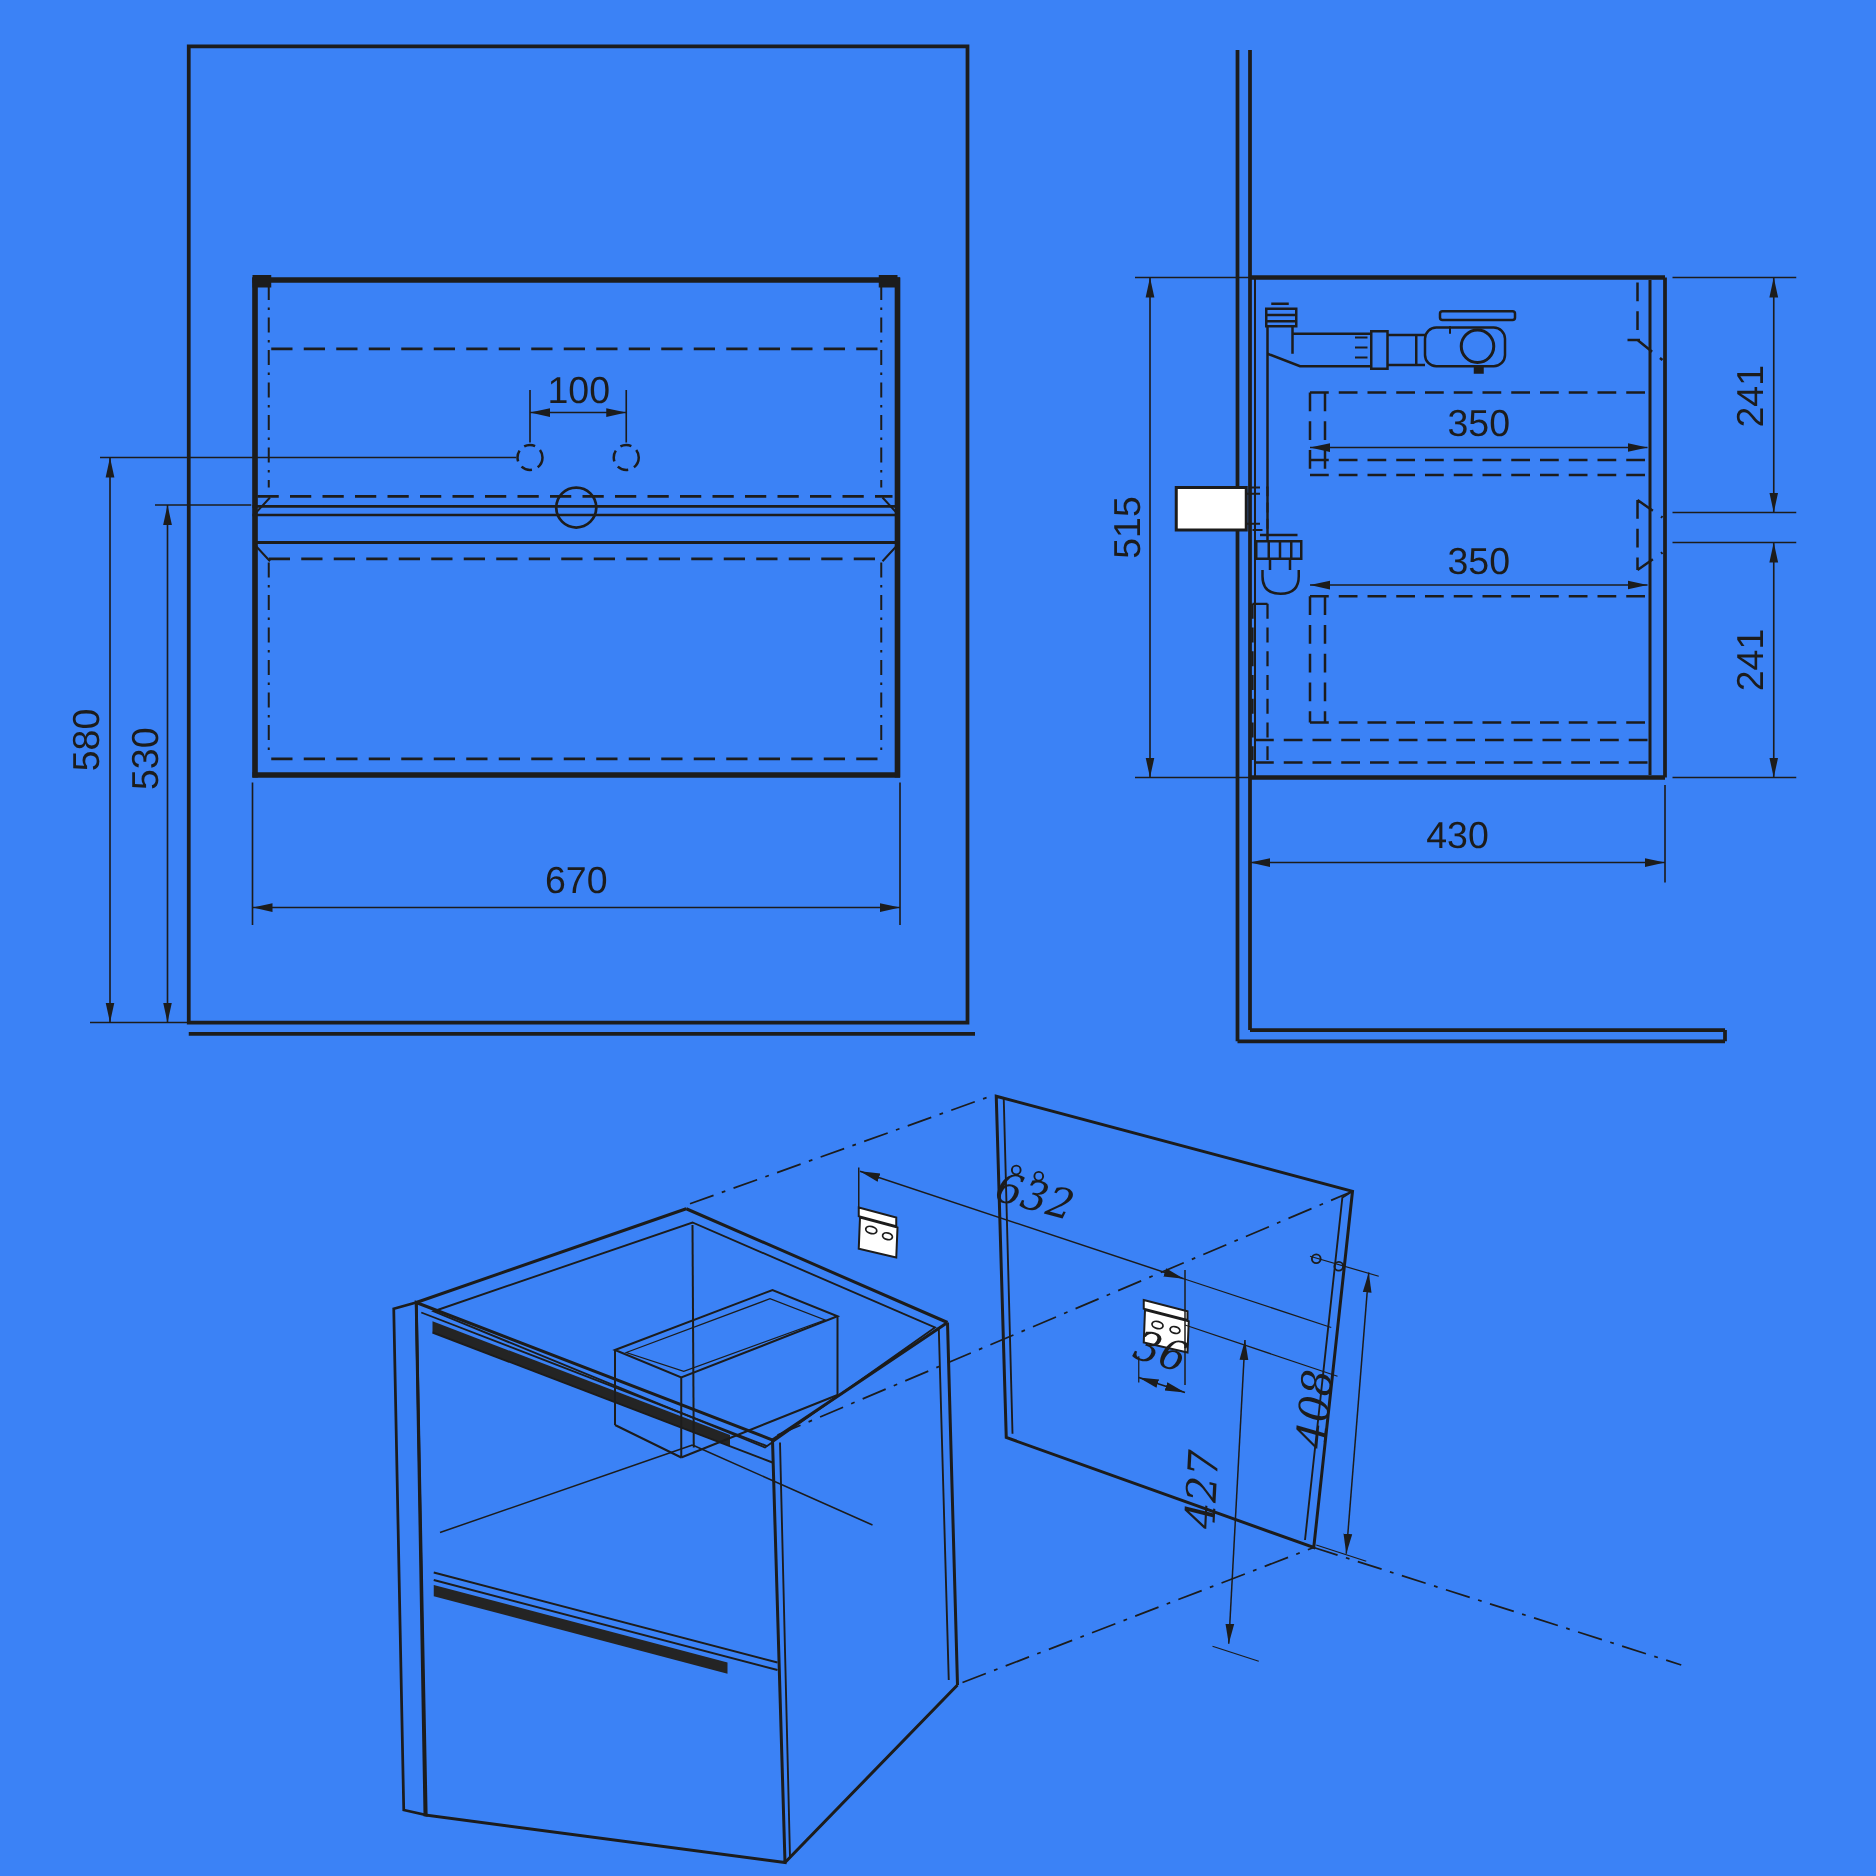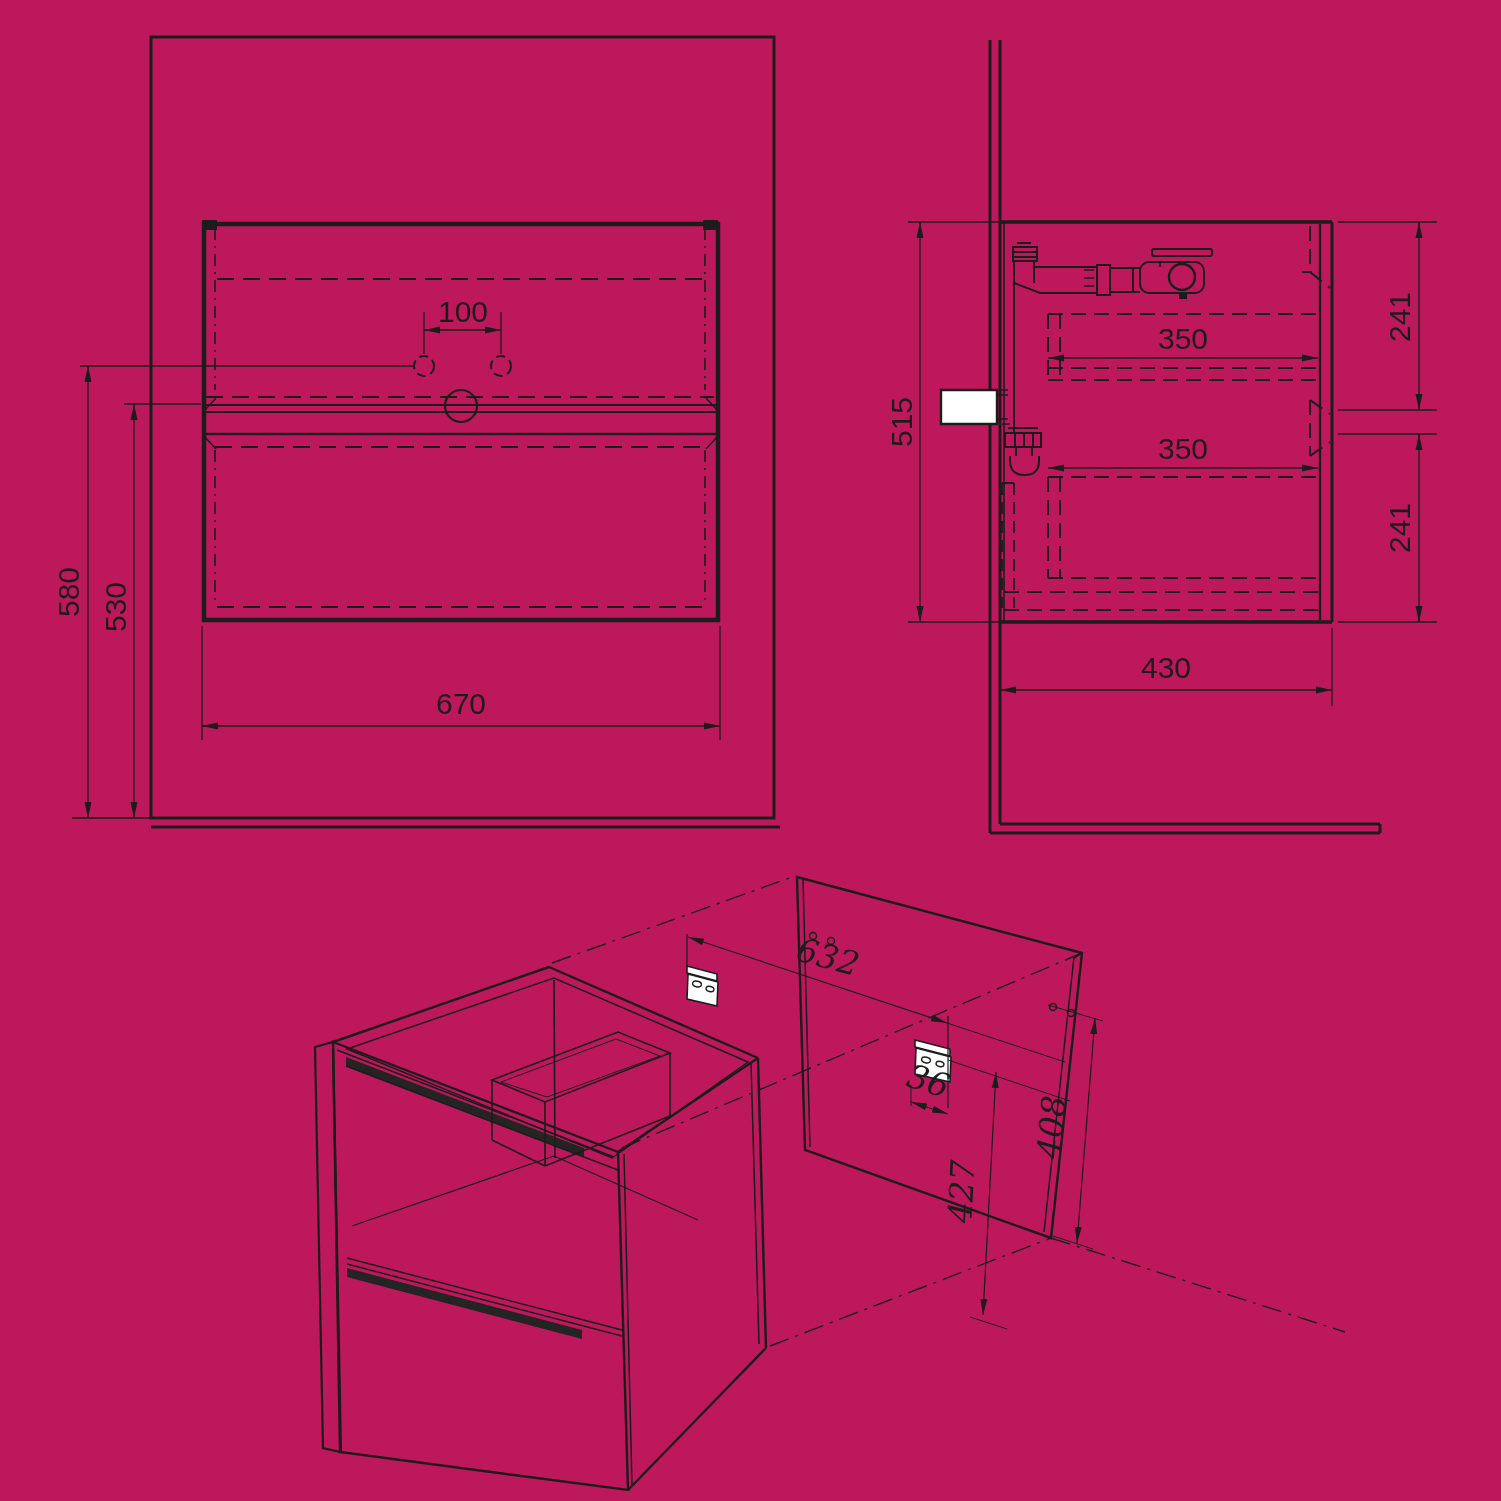--- a/index.html
+++ b/index.html
@@ -3,7 +3,7 @@
 <meta charset="utf-8">
 <style>
   html,body { margin:0; padding:0; background:#fff; }
-  .stage { width:1501px; height:1501px; background:#be185d; position:relative; }
+  .stage { width:1501px; height:1501px; background:#3b82f6; position:relative; }
   svg { display:block; }
   .ln   { stroke:#1c1c1c; fill:none; }
   .fillw{ fill:#ffffff; stroke:#1c1c1c; }

